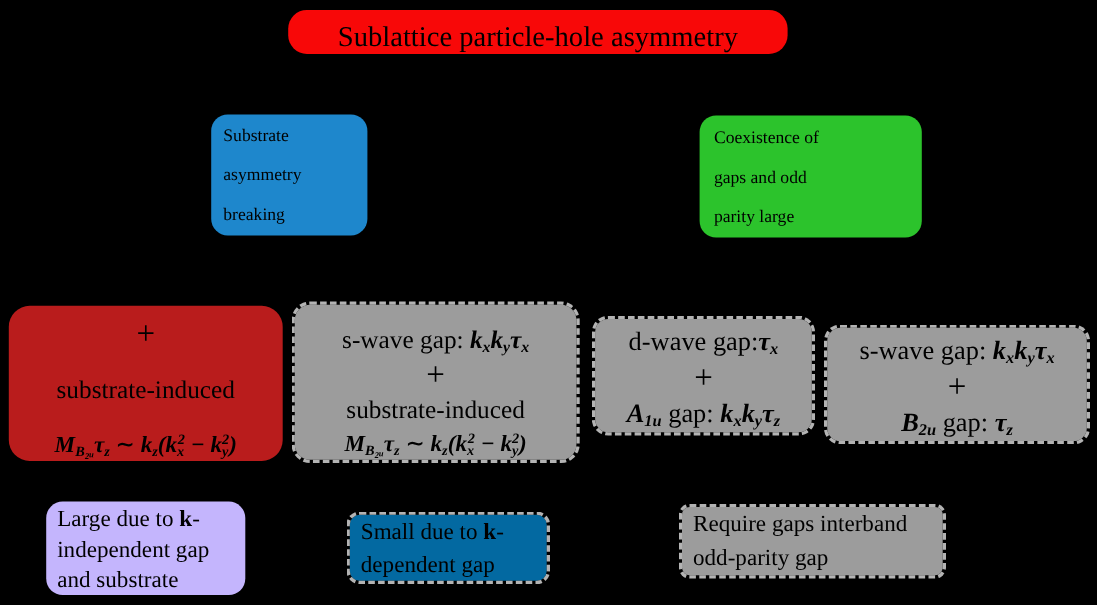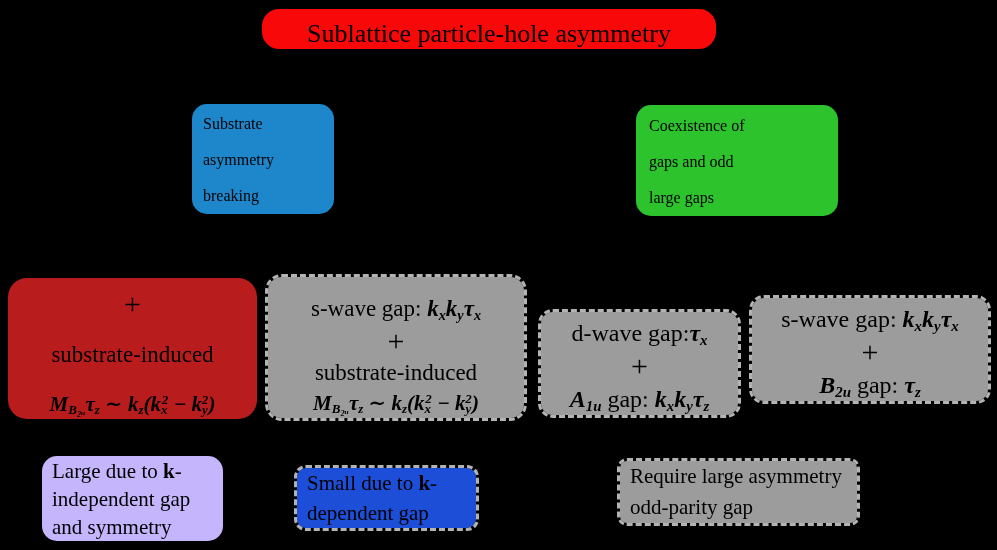--- a/index.html
+++ b/index.html
@@ -54,7 +54,7 @@
   <div class="box cat" id="coexistence-box" style="background-color: rgb(44, 195, 44);">
     <span class="line">Coexistence of</span>
     <span class="line">gaps and odd</span>
-    <span class="line">large gaps</span>
+    <span class="line">parity large</span>
   </div>
 
   <div class="box gap" id="gap-box-1" style="background-color: #b91c1c; gap: 19px;">

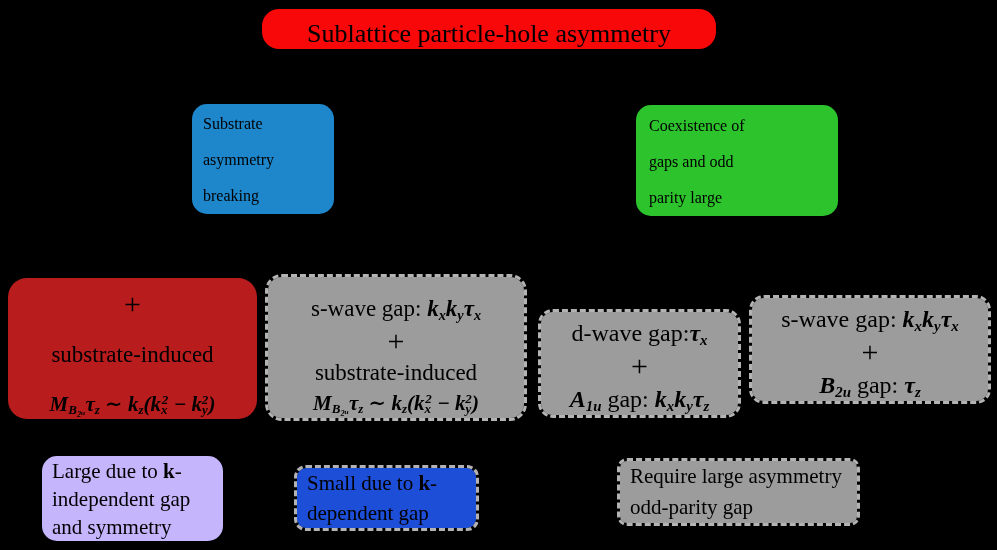--- a/index.html
+++ b/index.html
@@ -21,7 +21,7 @@
   .gray{border:3px dashed #b3b3b3;background-clip:padding-box;}
   #gap-box-1{left:8px;top:278px;width:249px;height:141px;border-radius:19px;font-size:23px;line-height:30px;}
   #gap-box-2{left:265px;top:274px;width:262px;height:147px;border-radius:17px;font-size:23px;line-height:30px;}
-  #gap-box-3{left:538px;top:309px;width:203px;height:109px;border-radius:15px;font-size:24px;line-height:32px;}
+  #gap-box-3{left:538px;top:287px;width:203px;height:109px;border-radius:15px;font-size:24px;line-height:32px;}
   #gap-box-4{left:749px;top:295px;width:242px;height:109px;border-radius:15px;font-size:24px;line-height:32px;}
   .plus{font-size:30px;line-height:34px;}
   .mathline{font-size:21px;line-height:30px;}

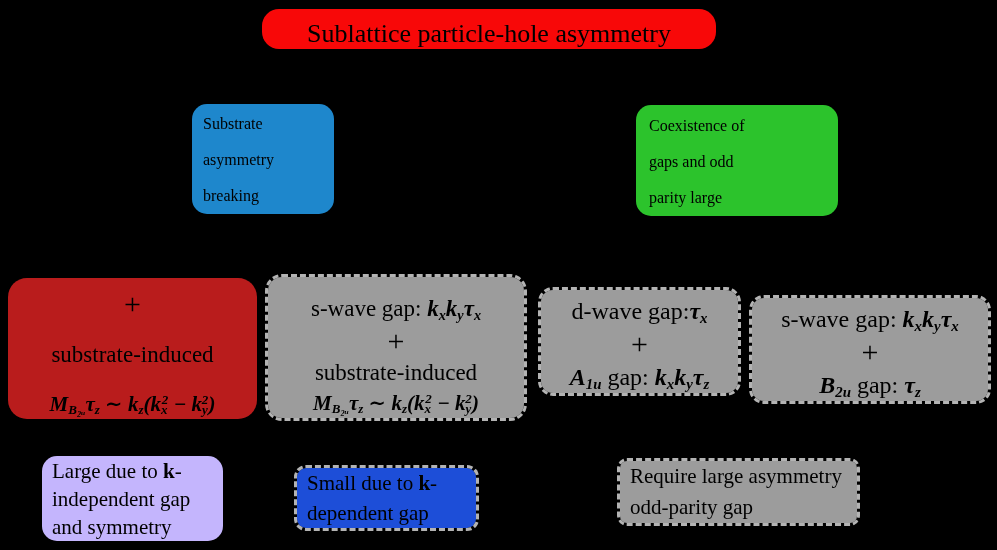--- a/index.html
+++ b/index.html
@@ -89,7 +89,7 @@
     <span class="line">and symmetry</span>
   </div>
 
-  <div class="box note gray" id="note-box-2" style="background-color: #1d4ed8; border-color: rgb(179, 179, 179);">
+  <div class="box note gray" id="note-box-2" style="background-color: #0369a1; border-color: rgb(179, 179, 179); margin-left: 21px;">
     <span class="line">Small due to <b>k</b>-</span>
     <span class="line">dependent gap</span>
   </div>

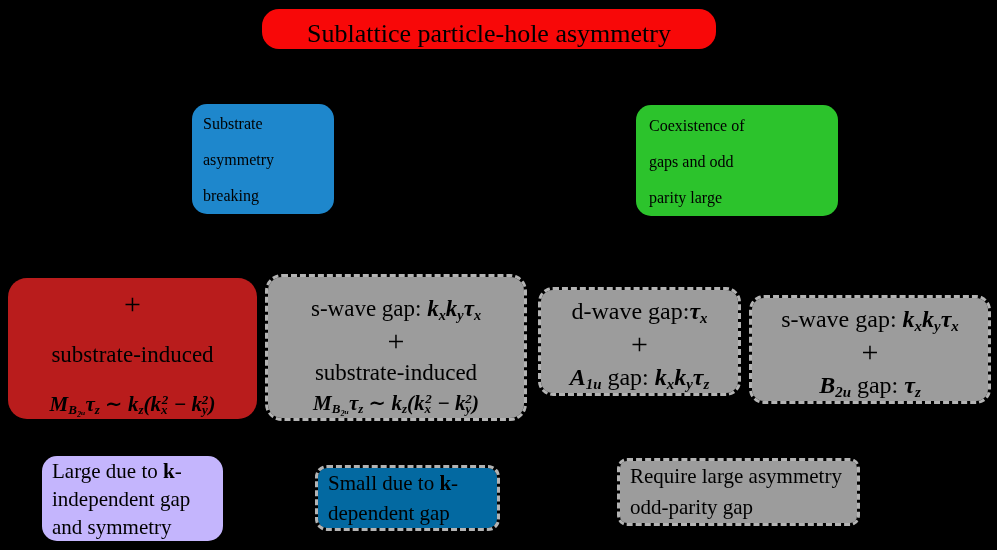--- a/index.html
+++ b/index.html
@@ -95,7 +95,7 @@
   </div>
 
   <div class="box note gray" id="note-box-3" style="background-color: rgb(156, 156, 156); border-color: rgb(179, 179, 179);">
-    <span class="line">Require large asymmetry</span>
+    <span class="line">Require gaps interband</span>
     <span class="line">odd-parity gap</span>
   </div>
 

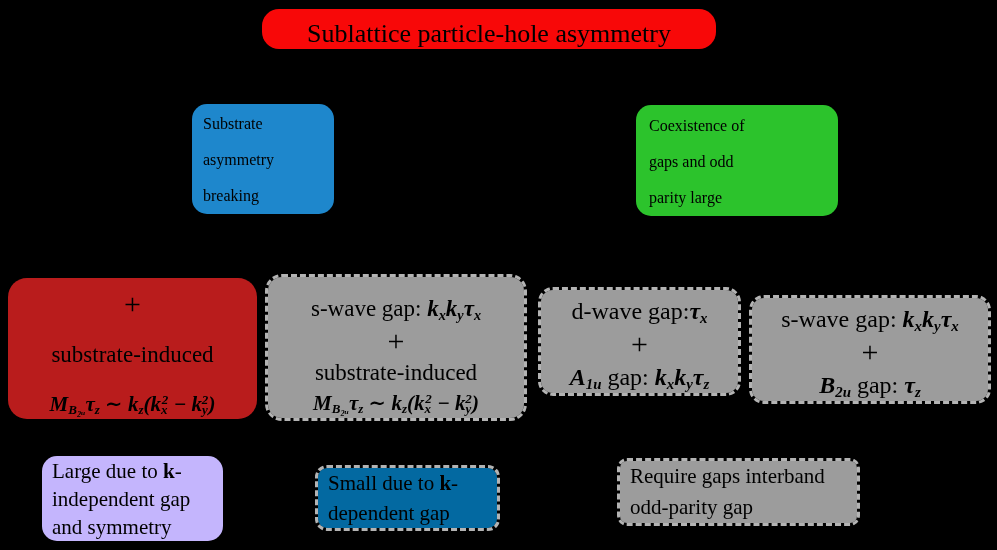--- a/index.html
+++ b/index.html
@@ -86,7 +86,7 @@
   <div class="box note" id="note-box-1" style="background-color: #c4b5fd;">
     <span class="line">Large due to <b>k</b>-</span>
     <span class="line">independent gap</span>
-    <span class="line">and symmetry</span>
+    <span class="line">and substrate</span>
   </div>
 
   <div class="box note gray" id="note-box-2" style="background-color: #0369a1; border-color: rgb(179, 179, 179); margin-left: 21px;">

